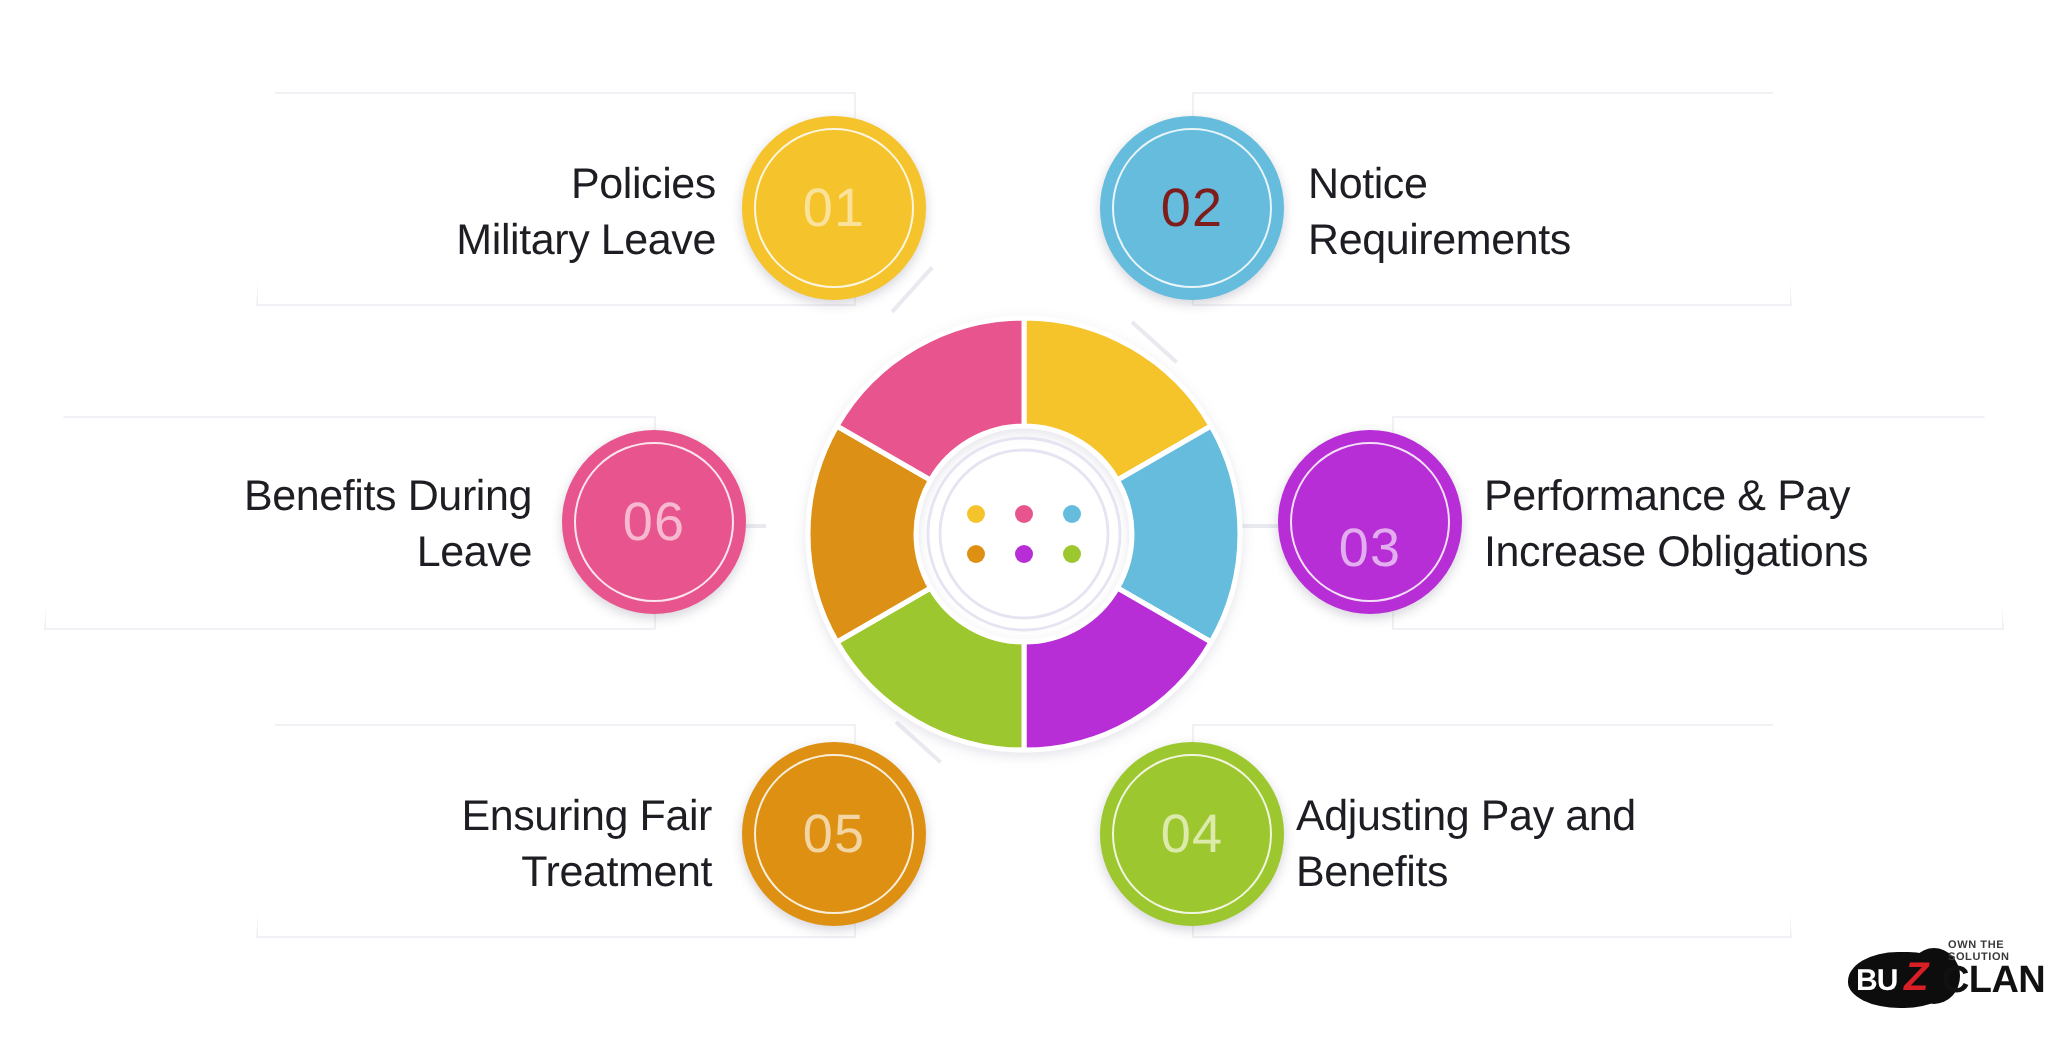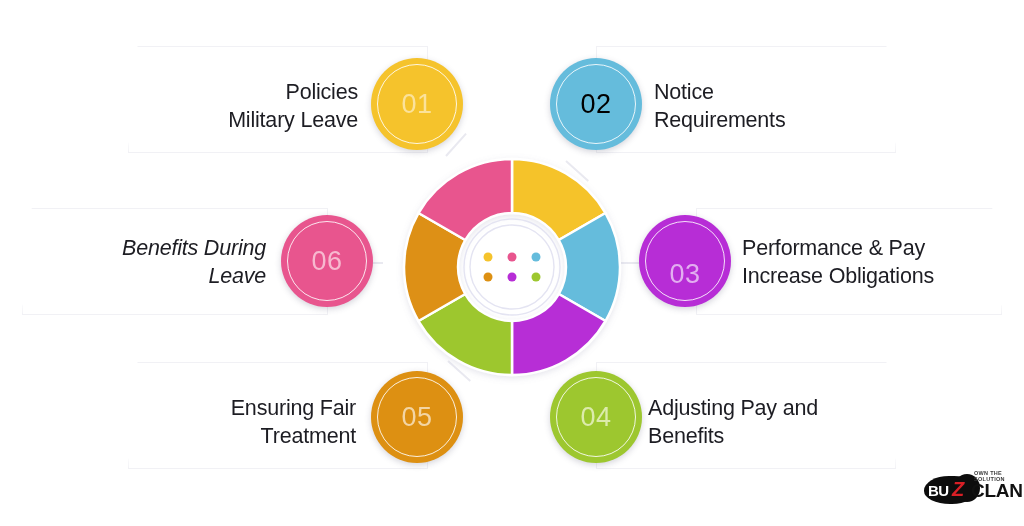--- a/index.html
+++ b/index.html
@@ -245,7 +245,7 @@
     <span class="num" style="color: rgb(251, 226, 155);">01</span>
   </div>
   <div class="num-circle circle-02" id="circle-1" style="background: rgb(101, 188, 220);">
-    <span class="num" style="color: #000000;">02</span>
+    <span class="num" style="color: #7f1d1d;">02</span>
   </div>
   <div class="num-circle circle-03" id="circle-2" style="background: rgb(183, 45, 214);">
     <span class="num" style="color: rgb(226, 174, 240); margin-top: 26px;">03</span>

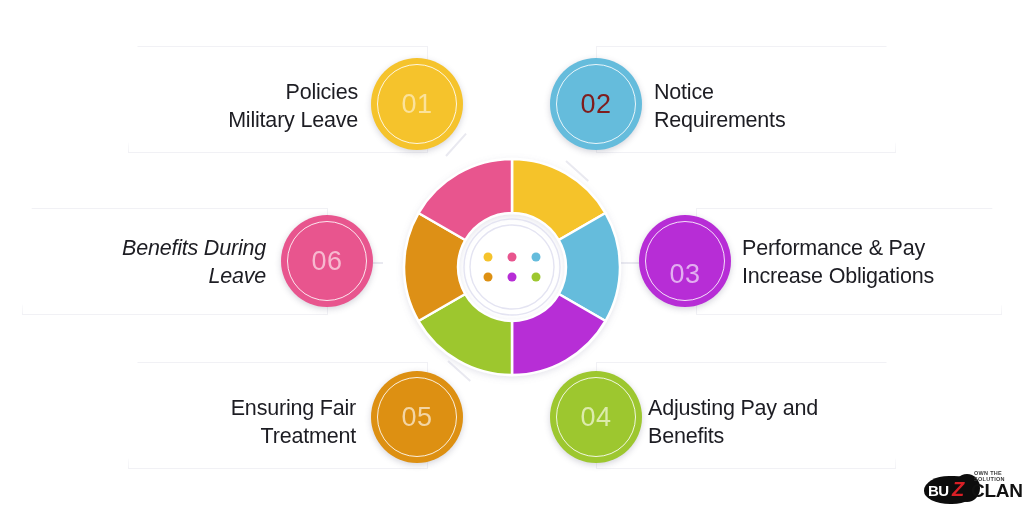--- a/index.html
+++ b/index.html
@@ -55,7 +55,7 @@
   .label-01 { left: 158px; top: 78px;  width: 200px; }
   .label-02 { left: 654px; top: 78px;  width: 235px; }
   .label-03 { left: 742px; top: 234px; width: 250px; }
-  .label-06 { left: 60px;  top: 234px; width: 206px; font-style: italic; }
+  .label-06 { left: 60px;  top: 234px; width: 206px; }
   .label-05 { left: 150px; top: 394px; width: 206px; }
   .label-04 { left: 648px; top: 394px; width: 235px; }
 

